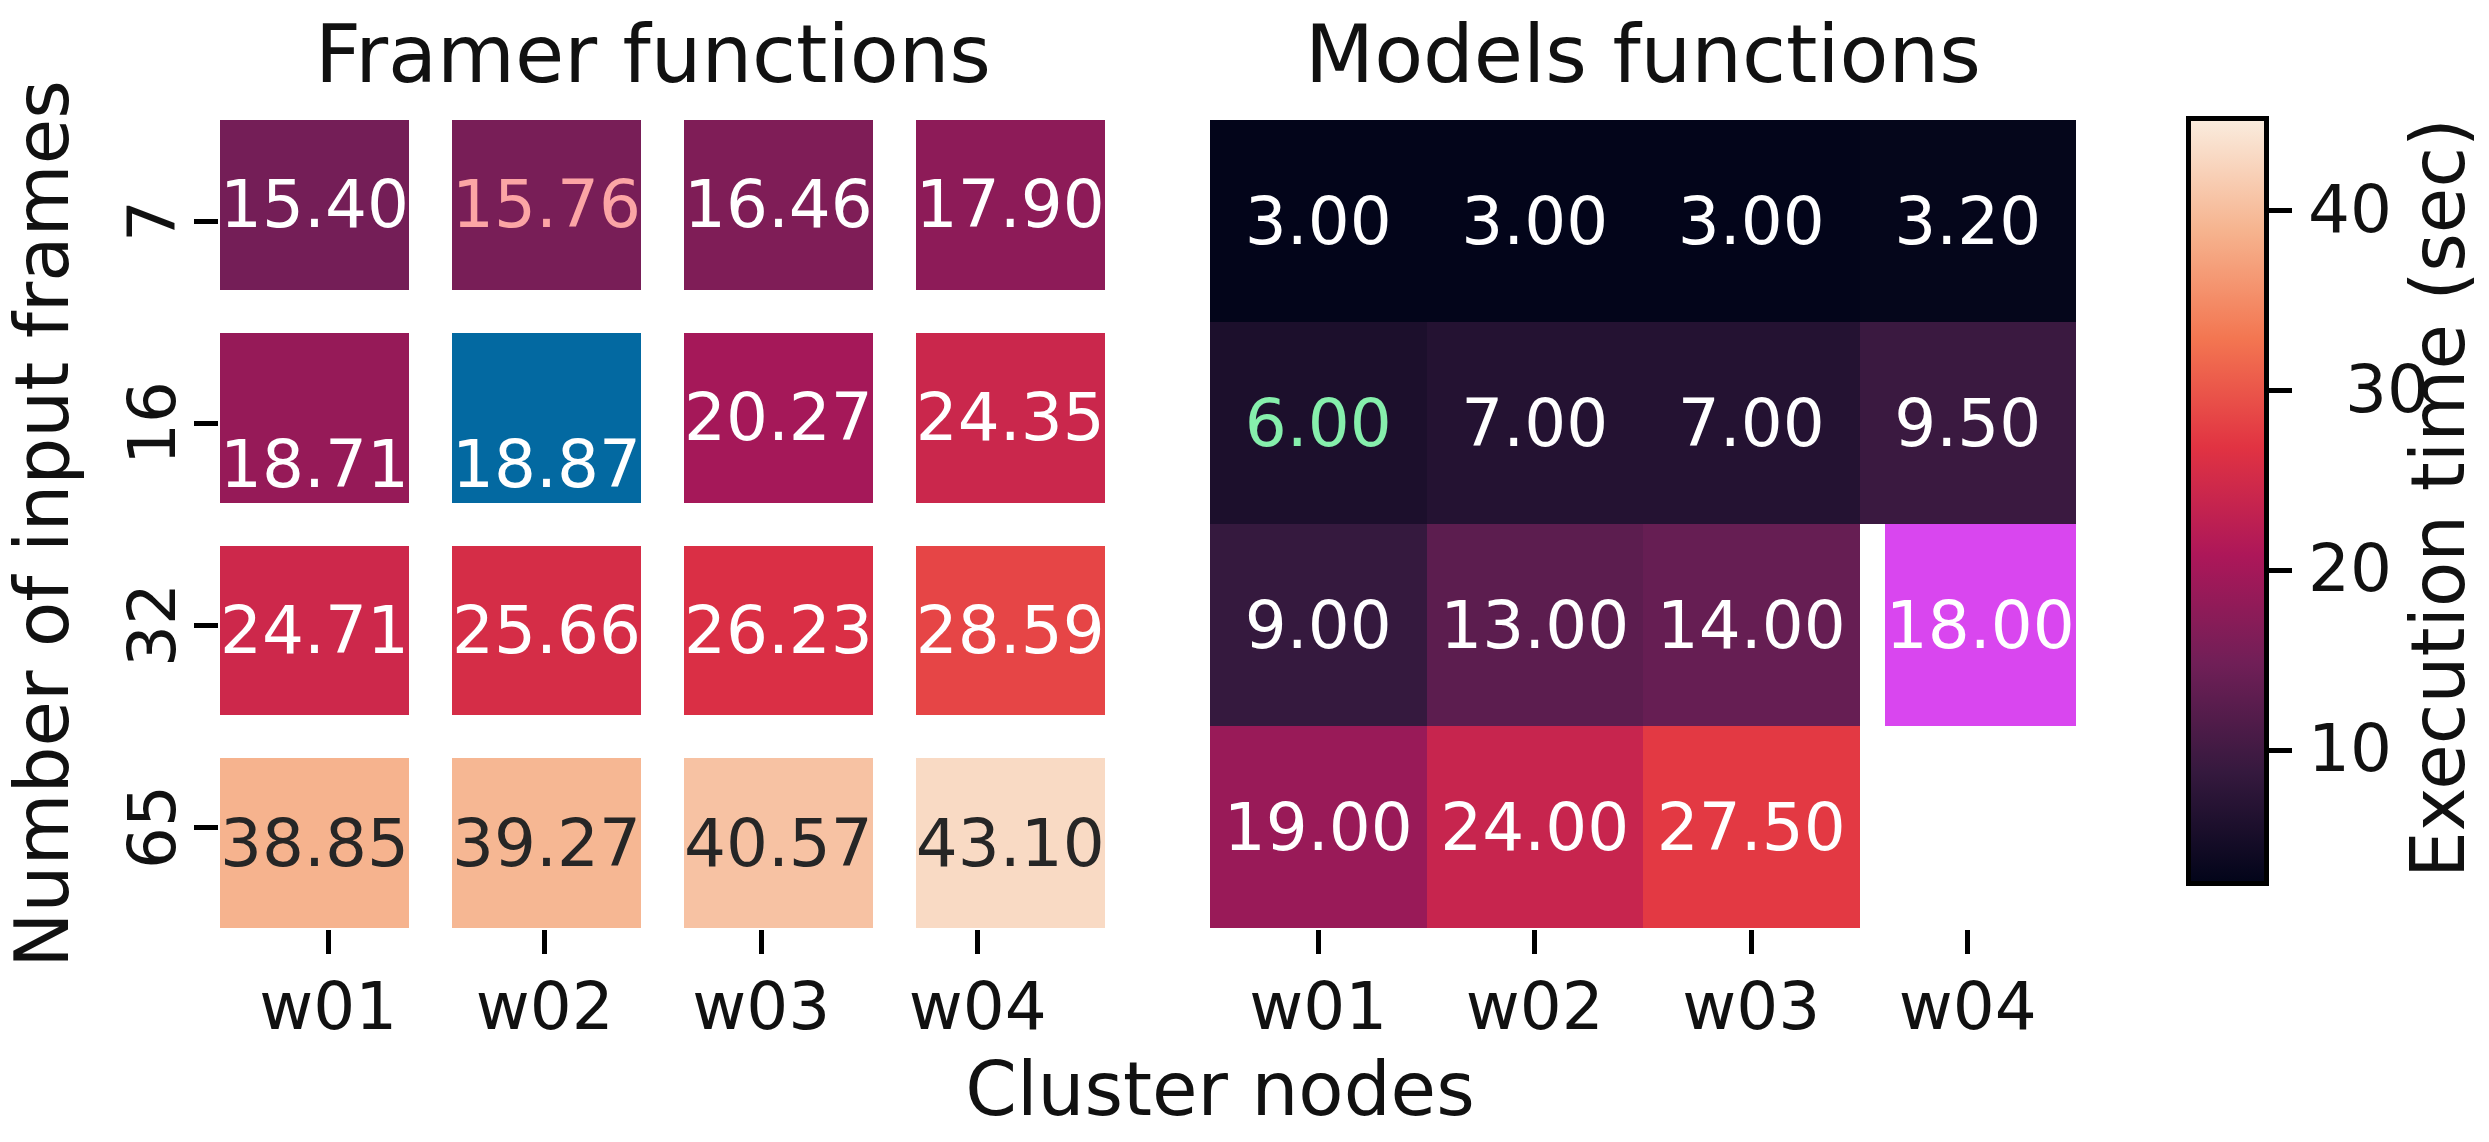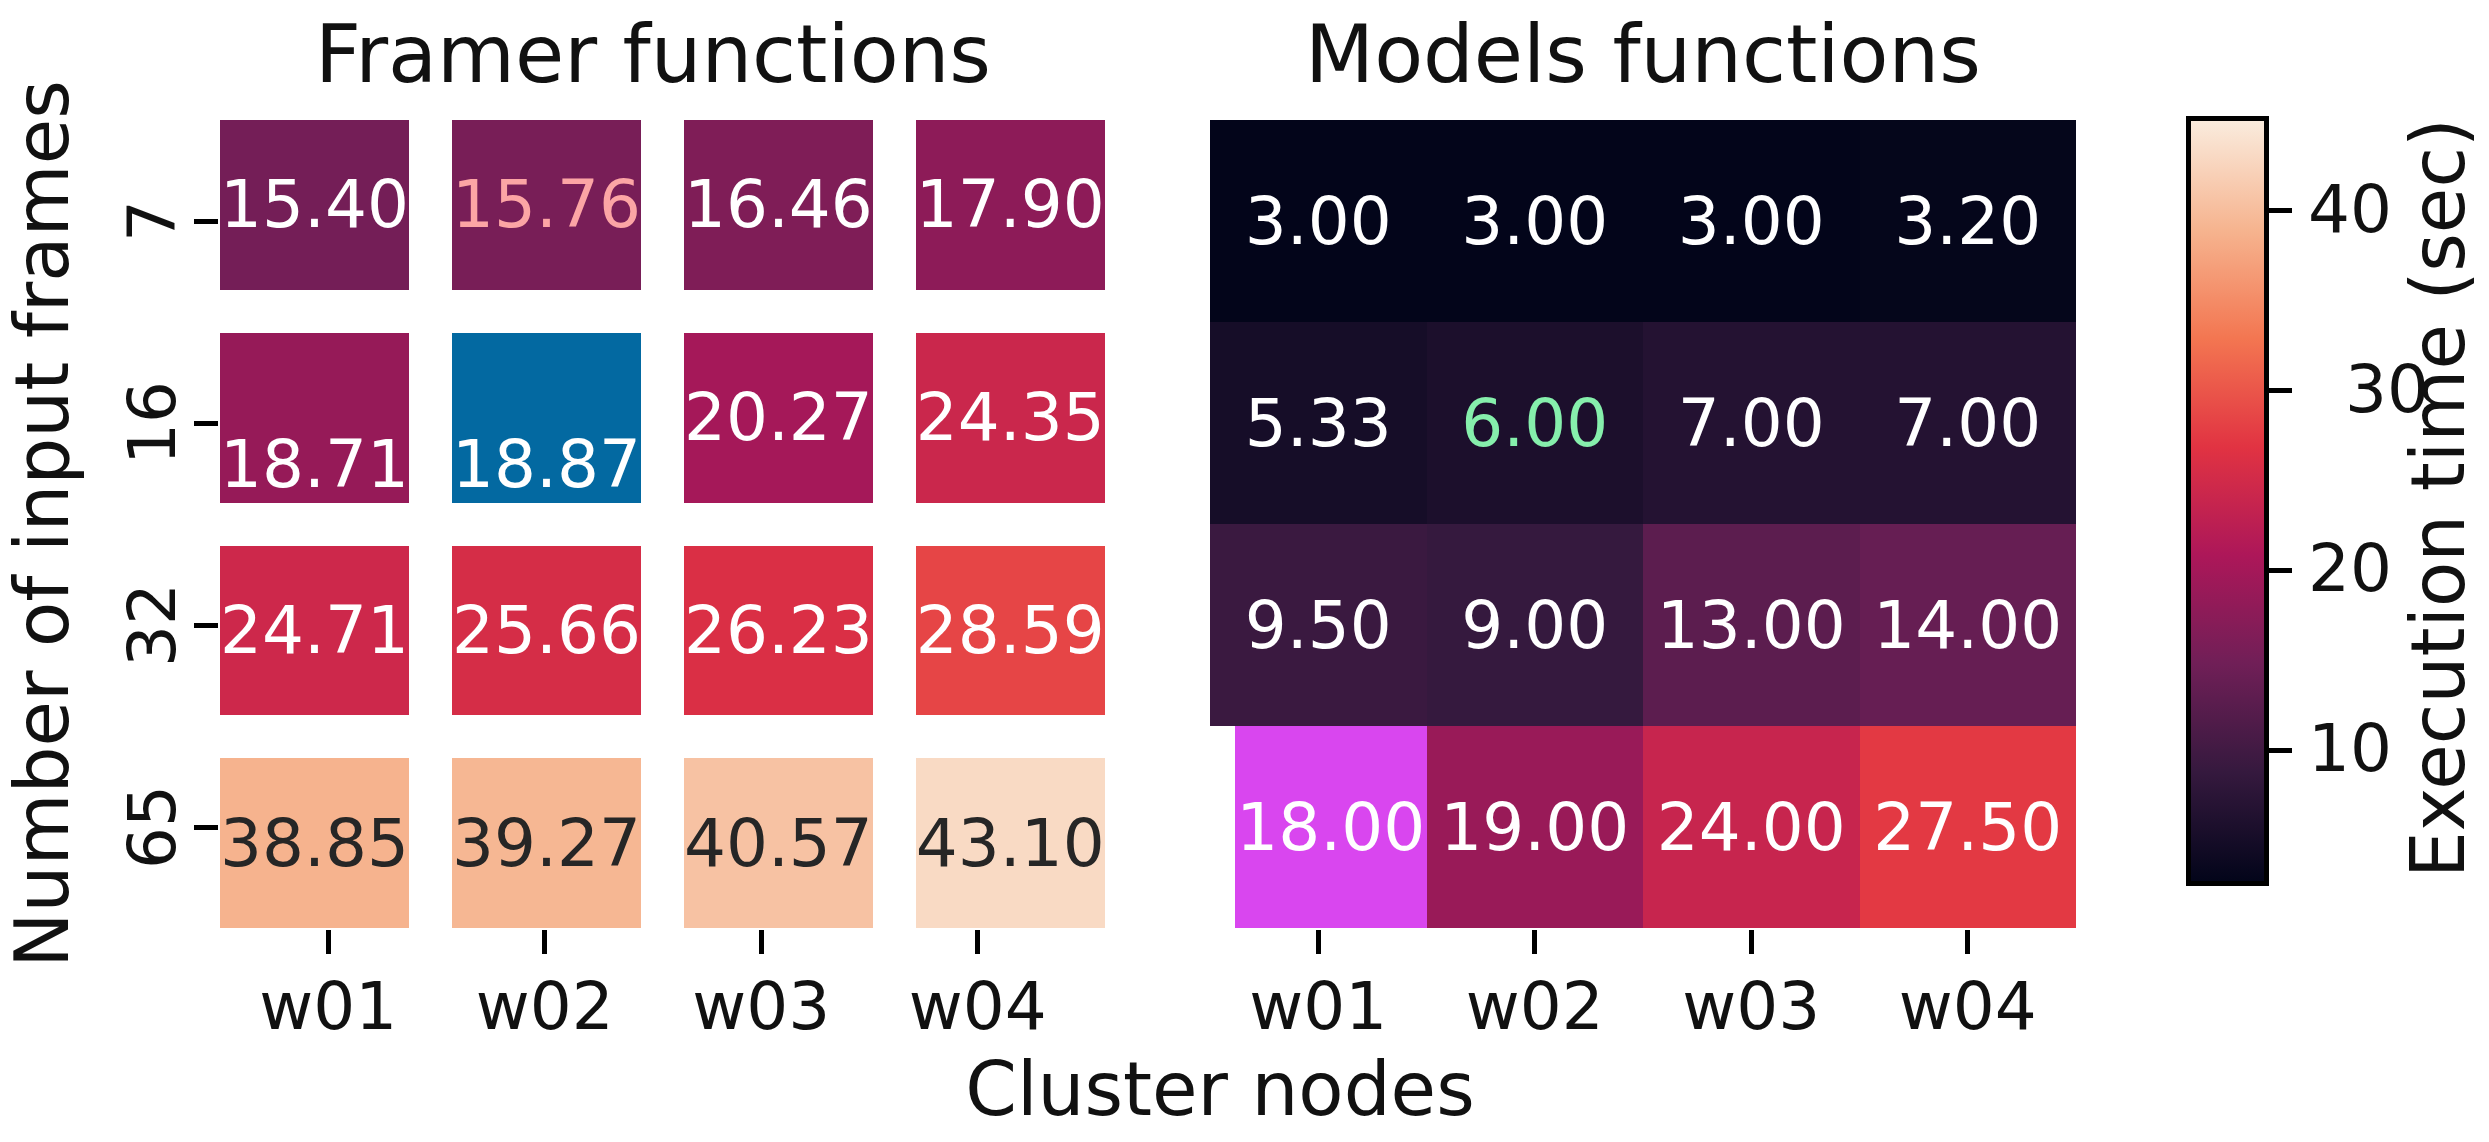--- a/index.html
+++ b/index.html
@@ -95,9 +95,6 @@
       <div class="cell" style="background: rgb(5, 6, 27);">
         <span style="color: rgb(255, 255, 255);">3.20</span>
       </div>
-      <div class="cell" style="background: rgb(22, 13, 40);">
-        <span style="color: rgb(255, 255, 255);">5.33</span>
-      </div>
       <div class="cell" style="background: rgb(28, 15, 44);">
         <span style="color: #86efac;">6.00</span>
       </div>

